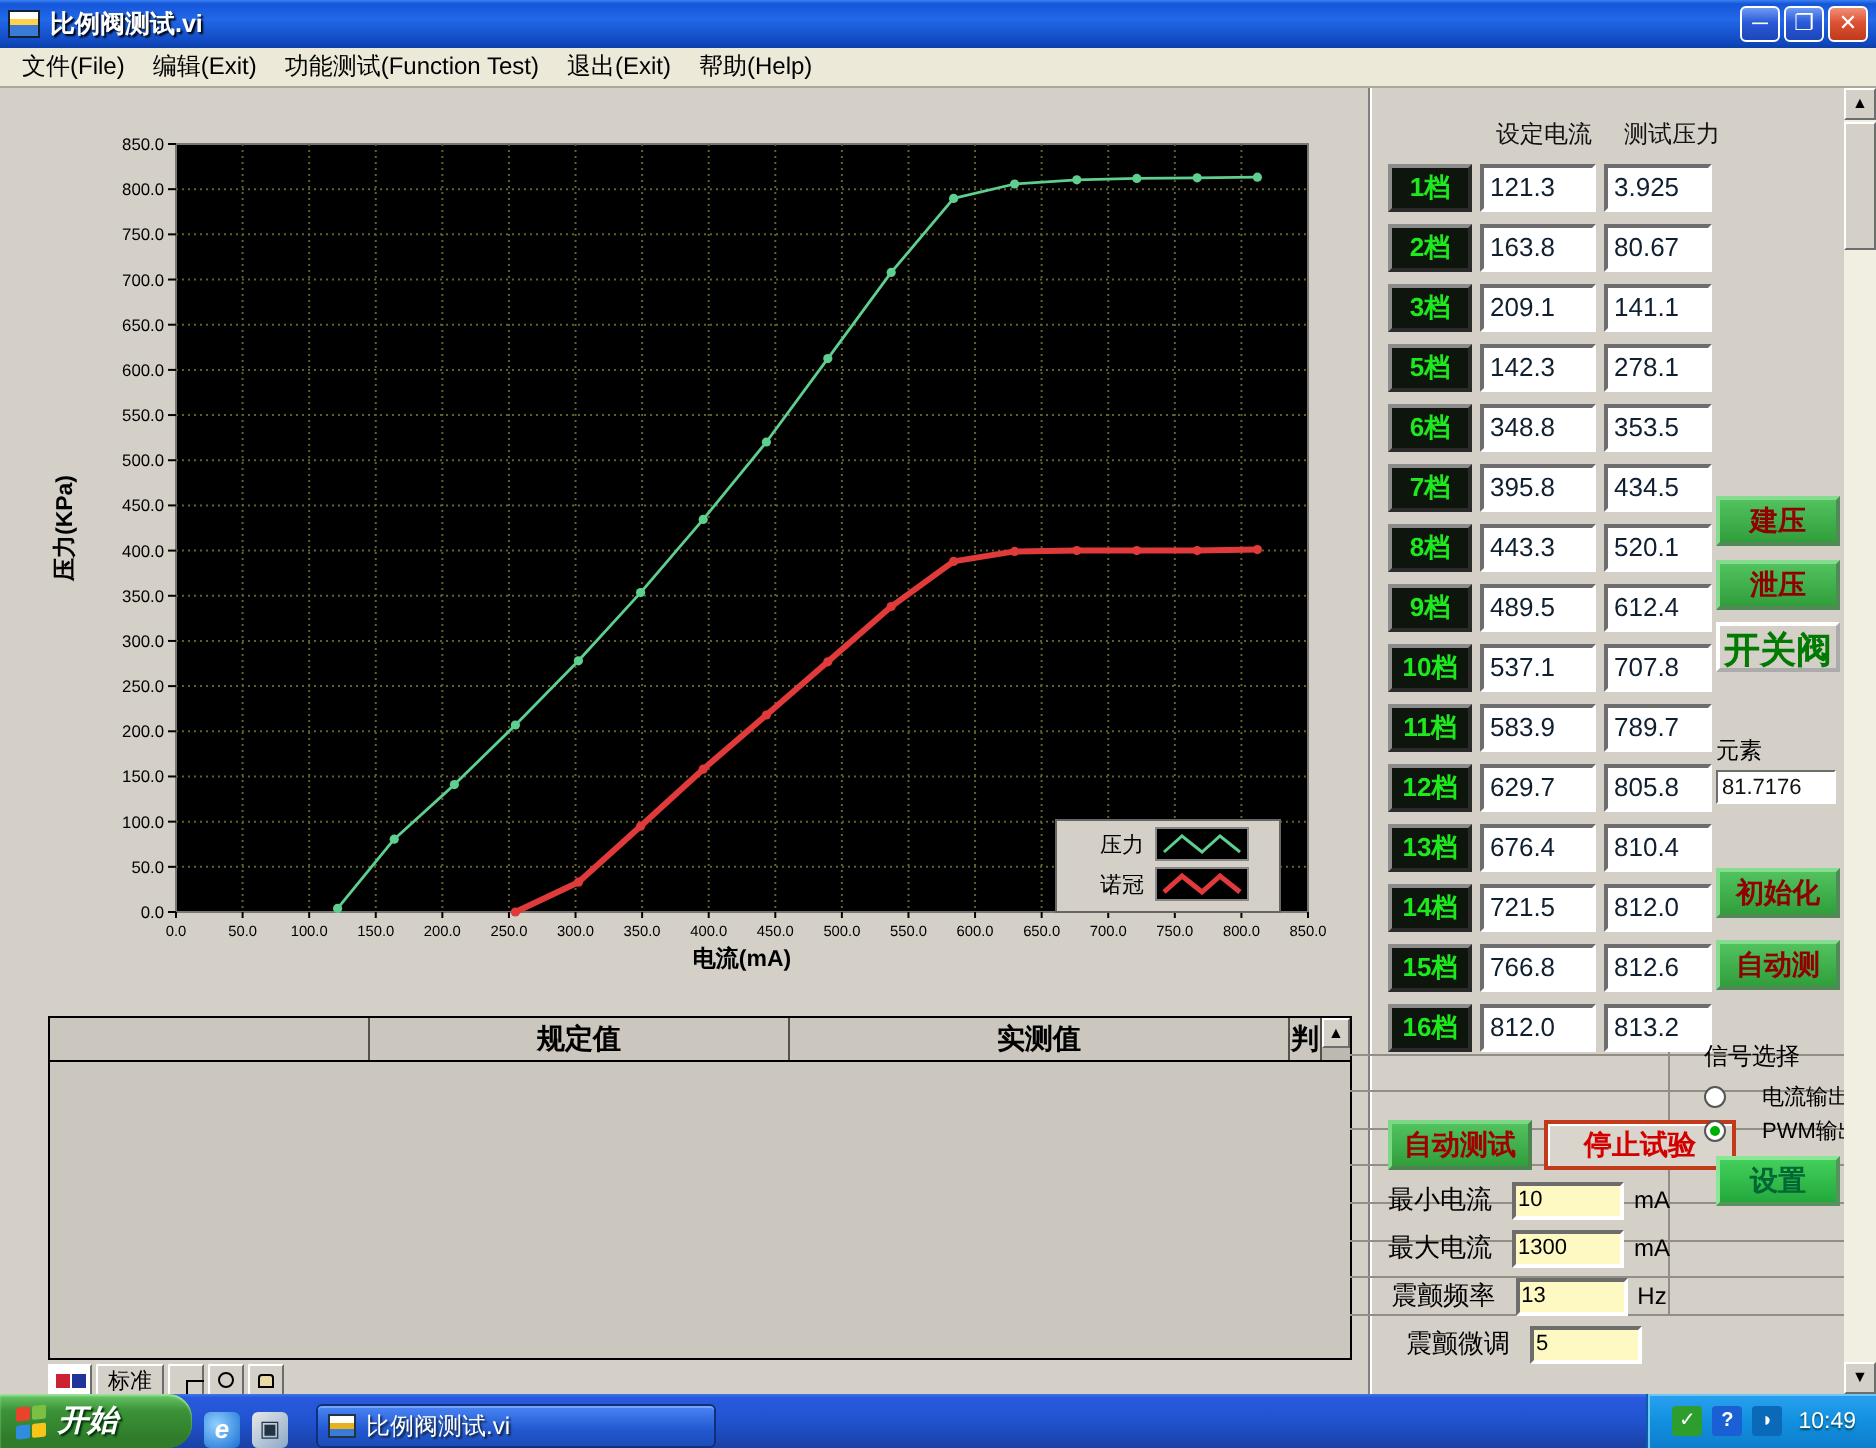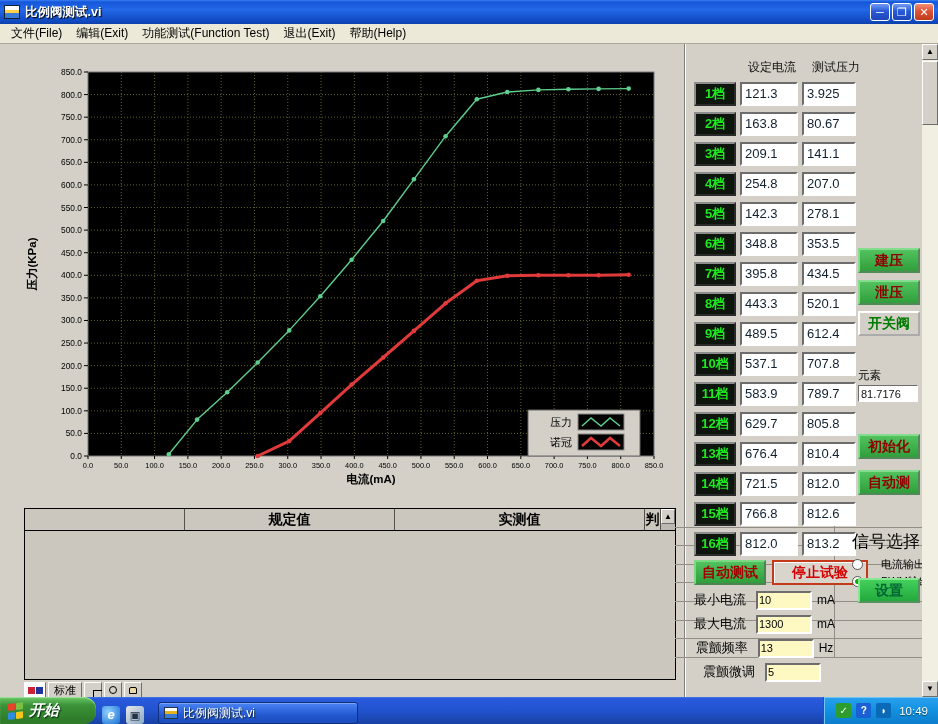--- a/index.html
+++ b/index.html
@@ -424,11 +424,6 @@
      <div class="val-box val-pressure">141.1</div>
    </div>
       <div class="gear-row">
-     <button class="gear-btn">4档</button>
-     <div class="val-box val-current">254.8</div>
-     <div class="val-box val-pressure">207.0</div>
-   </div>
-      <div class="gear-row">
      <button class="gear-btn">5档</button>
      <div class="val-box val-current">142.3</div>
      <div class="val-box val-pressure">278.1</div>

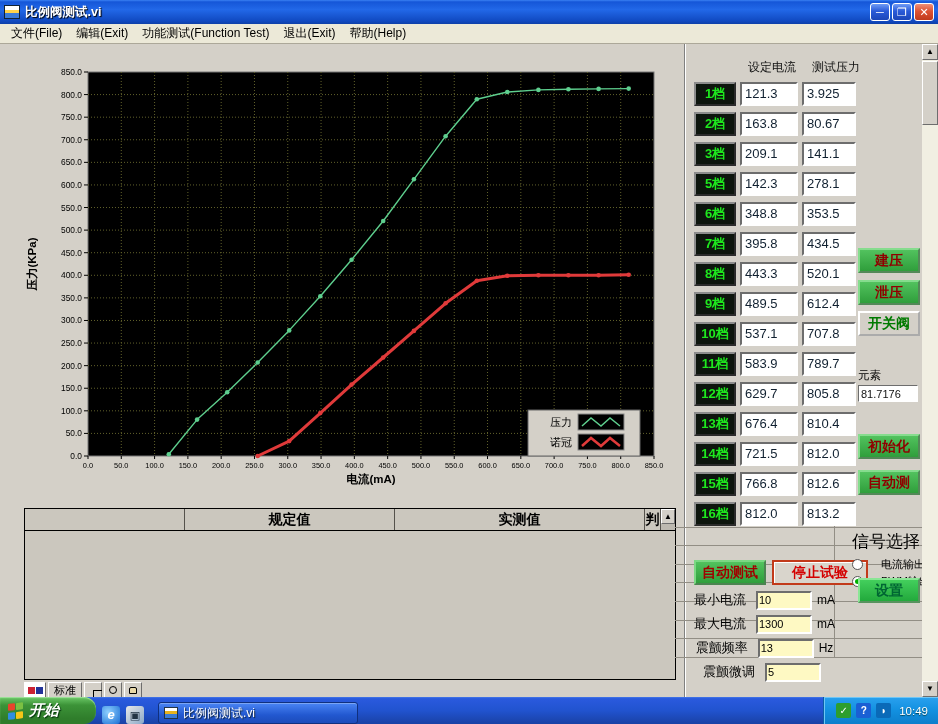--- a/index.html
+++ b/index.html
@@ -87,7 +87,7 @@
     font-weight:bold; font-size:14px; border:2px outset #86dc8e;
     background:linear-gradient(180deg,#52c25e,#2f9e3b); color:#8f0000; }
   #build-btn { top:248px; } #release-btn { top:280px; }
-  #valve-btn { top:311px; background:#d4d0c8; border:2px outset #fff; color:#007a00; font-size:14px; }
+  #valve-btn { top:311px; background:#d4d0c8; border:2px outset #fff; color:#007a00; font-size:18px; }
   #init-btn { top:434px; } #autom-btn { top:470px; }
   #settings-btn { top:578px; background:linear-gradient(180deg,#43cf5c,#22a93c); color:#063; border:2px outset #8ae695; }
   #element-group { position:absolute; left:858px; top:368px; }

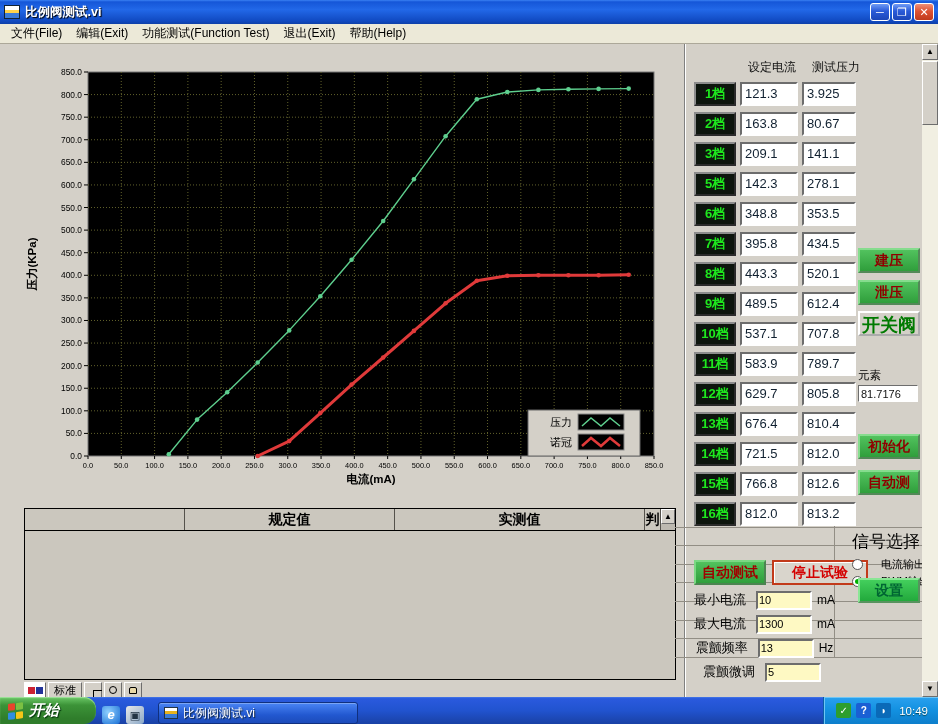--- a/index.html
+++ b/index.html
@@ -97,7 +97,7 @@
 
   
   #signal-group { position:absolute; left:852px; top:520px; width:70px; }
-  #signal-label { font-size:17px; color:#000; margin-bottom:3px;margin-top:10px; }
+  #signal-label { font-size:12px; color:#000; margin-bottom:3px; }
   .radio-row { display:flex; align-items:center; height:17px; overflow:hidden; white-space:nowrap; }
   .radio { width:11px; height:11px; border-radius:50%; background:#fff; border:1px solid #555;
     margin-right:3px; flex:none; position:relative; }

